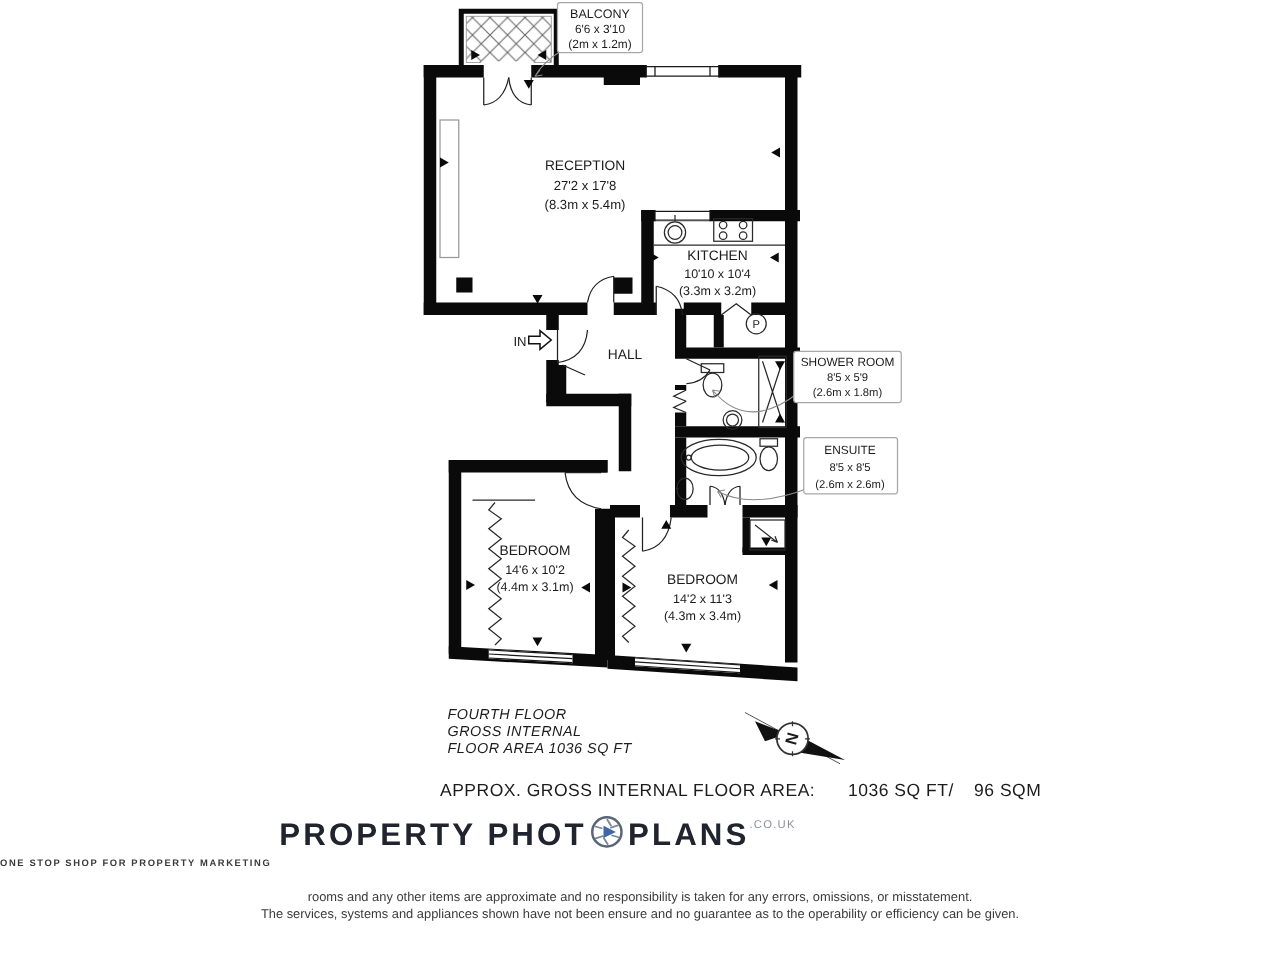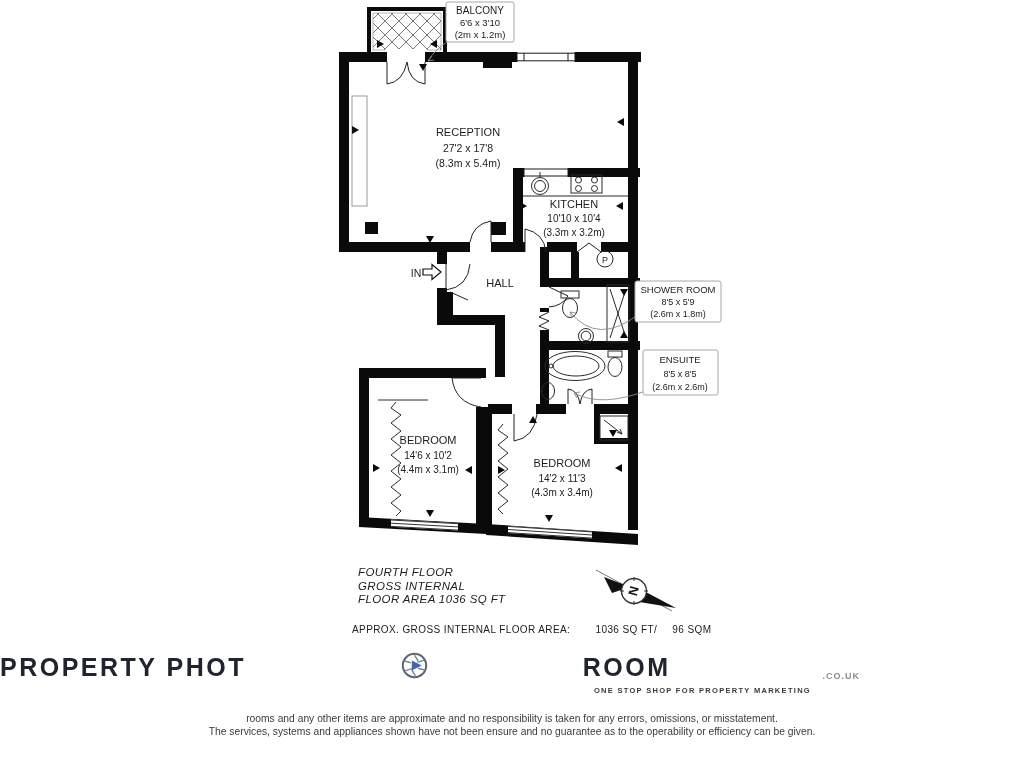--- a/index.html
+++ b/index.html
@@ -8,7 +8,7 @@
   #plan-svg text{font-family:"Liberation Sans",sans-serif;fill:#1c1c1c;}
   .overlay{position:absolute;color:#1c1c1c;}
   #floor-info{left:358px;top:566px;font-size:11.5px;line-height:13.5px;letter-spacing:.4px;font-style:italic;}
-  #area-summary{left:352px;top:624px;font-size:10px;letter-spacing:.4px;white-space:nowrap;}
+  #area-summary{left:352px;top:624px;font-size:14px;letter-spacing:.4px;white-space:nowrap;}
   #area-summary .gap1{margin-left:22px;}
   #area-summary .gap2{margin-left:12px;}
   #logo-row{left:0;top:652px;width:860px;display:flex;align-items:center;justify-content:space-between;}

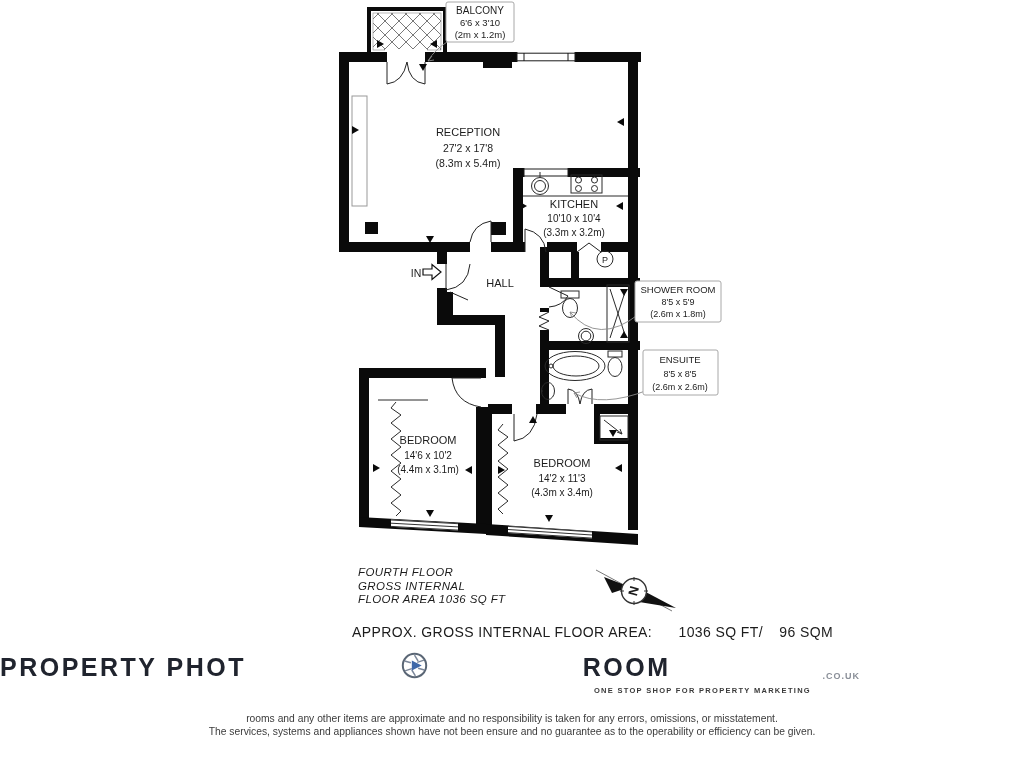--- a/index.html
+++ b/index.html
@@ -11,7 +11,7 @@
   #area-summary{left:352px;top:624px;font-size:14px;letter-spacing:.4px;white-space:nowrap;}
   #area-summary .gap1{margin-left:22px;}
   #area-summary .gap2{margin-left:12px;}
-  #logo-row{left:0;top:652px;width:860px;display:flex;align-items:center;justify-content:space-between;}
+  #logo-row{left:0;top:652px;width:860px;display:flex;align-items:center;justify-content:center;}
   #logo-row .logo-text{font-size:25px;font-weight:bold;letter-spacing:2.5px;color:#20242e;white-space:nowrap;}
   #logo-row .logo-icon{margin:0 3px;display:inline-block;}
   #logo-row .tld{font-size:9px;font-weight:bold;letter-spacing:1px;color:#8a8f98;align-self:flex-end;margin-bottom:2px;}

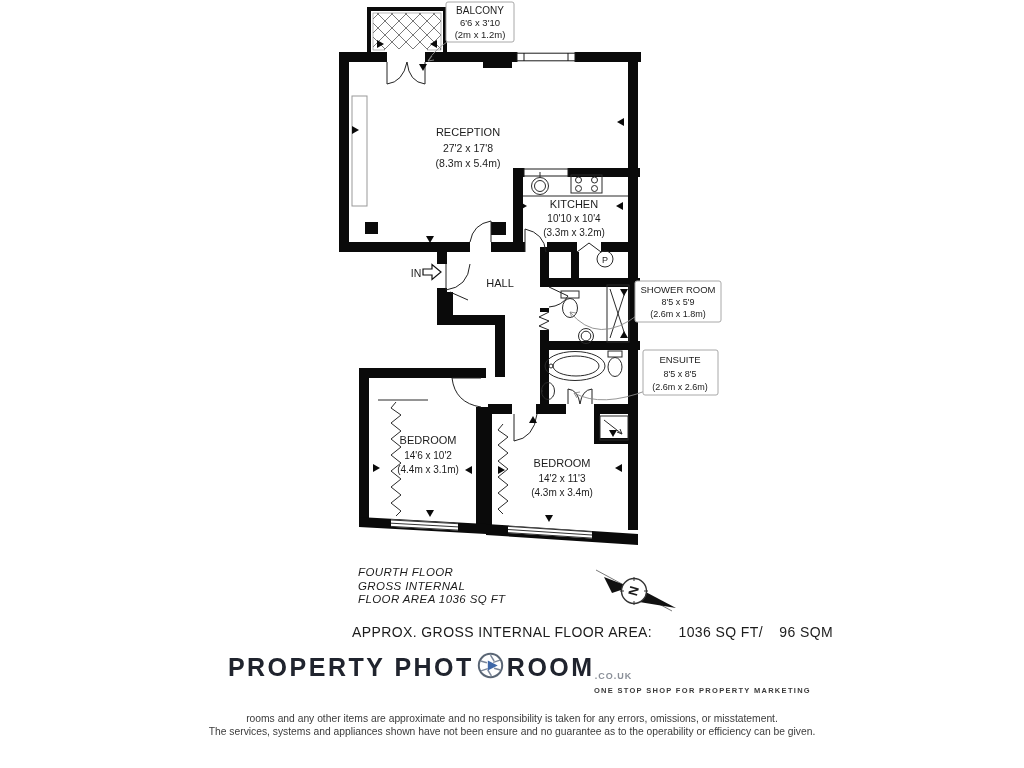--- a/index.html
+++ b/index.html
@@ -305,7 +305,7 @@
       <polygon points="12,9.5 23,15 12,20.5" fill="#3f68a8"></polygon>
     </svg>
   </span>
-  <span class="logo-text">ROOM</span>
+  <span class="logo-text">PLANS</span>
   <span class="tld">.CO.UK</span>
 </div>
 

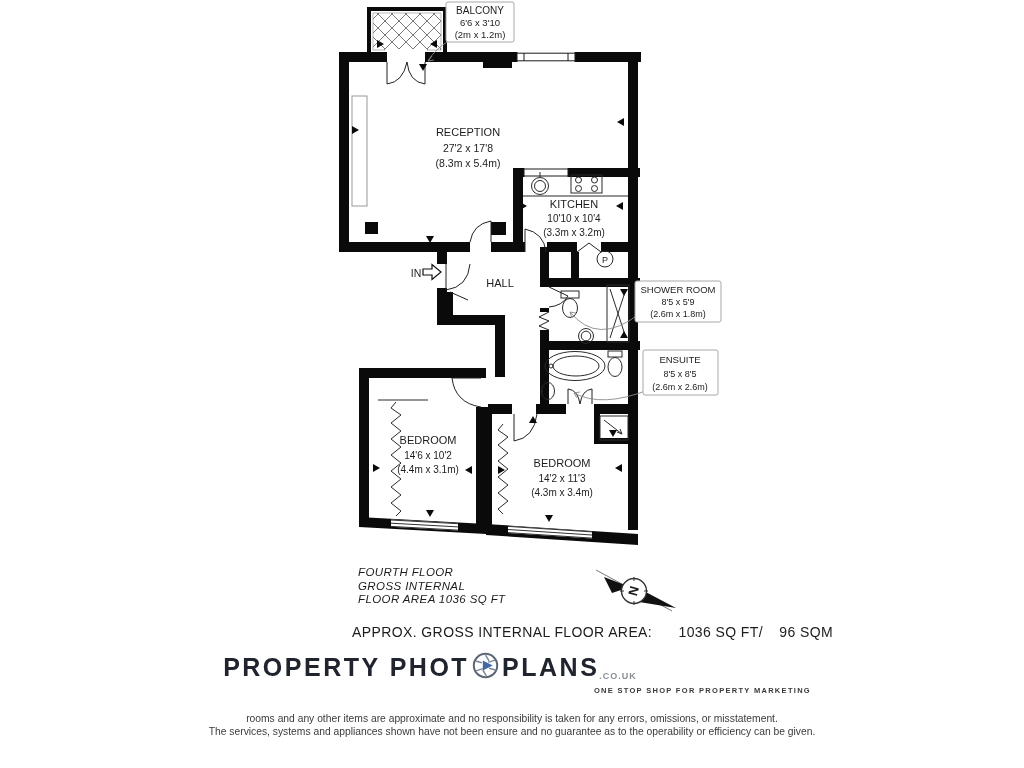--- a/index.html
+++ b/index.html
@@ -14,7 +14,7 @@
   #logo-row{left:0;top:652px;width:860px;display:flex;align-items:center;justify-content:center;}
   #logo-row .logo-text{font-size:25px;font-weight:bold;letter-spacing:2.5px;color:#20242e;white-space:nowrap;}
   #logo-row .logo-icon{margin:0 3px;display:inline-block;}
-  #logo-row .tld{font-size:9px;font-weight:bold;letter-spacing:1px;color:#8a8f98;align-self:flex-end;margin-bottom:2px;}
+  #logo-row .tld{font-size:9px;font-weight:normal;letter-spacing:1px;color:#8a8f98;align-self:flex-end;margin-bottom:20px;}
   #tagline{left:0;top:686px;width:811px;text-align:right;font-size:7.5px;font-weight:bold;letter-spacing:1.3px;color:#3a3a3a;}
   #disclaimer{left:0;top:712px;width:1024px;text-align:center;font-size:10.3px;line-height:13.2px;color:#3b3b3b;}
 </style>

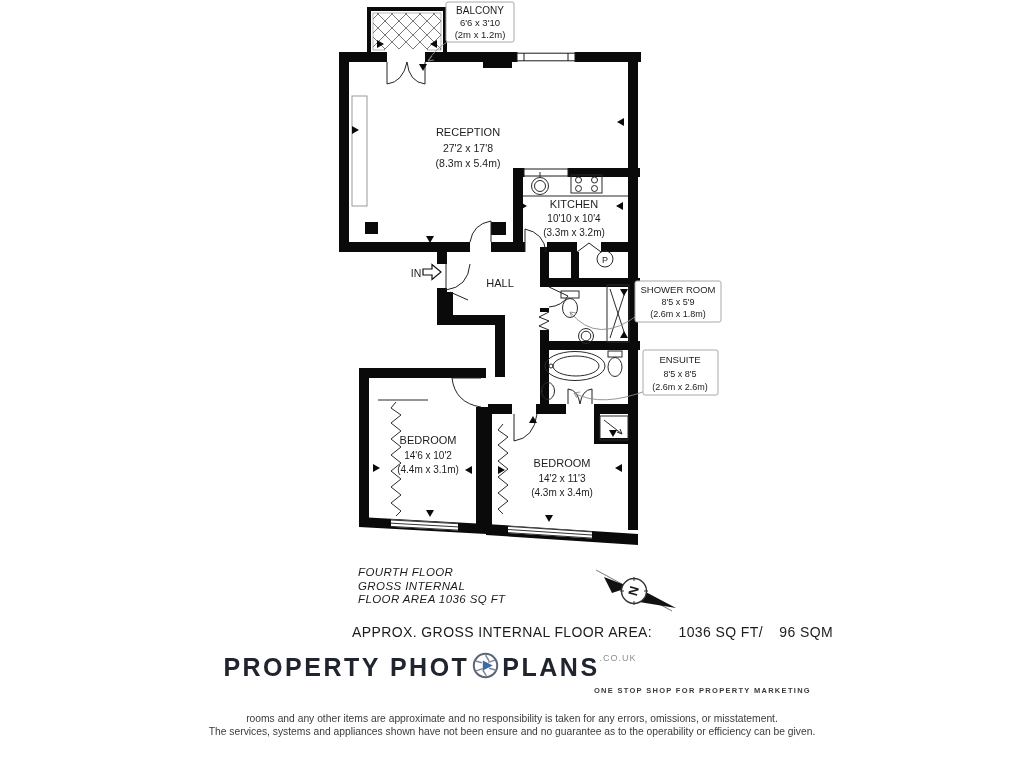--- a/index.html
+++ b/index.html
@@ -15,7 +15,7 @@
   #logo-row .logo-text{font-size:25px;font-weight:bold;letter-spacing:2.5px;color:#20242e;white-space:nowrap;}
   #logo-row .logo-icon{margin:0 3px;display:inline-block;}
   #logo-row .tld{font-size:9px;font-weight:normal;letter-spacing:1px;color:#8a8f98;align-self:flex-end;margin-bottom:20px;}
-  #tagline{left:0;top:686px;width:811px;text-align:right;font-size:7.5px;font-weight:bold;letter-spacing:1.3px;color:#3a3a3a;}
+  #tagline{left:0;top:686px;width:811px;text-align:left;font-size:7.5px;font-weight:bold;letter-spacing:1.3px;color:#3a3a3a;}
   #disclaimer{left:0;top:712px;width:1024px;text-align:center;font-size:10.3px;line-height:13.2px;color:#3b3b3b;}
 </style>
 </head>

